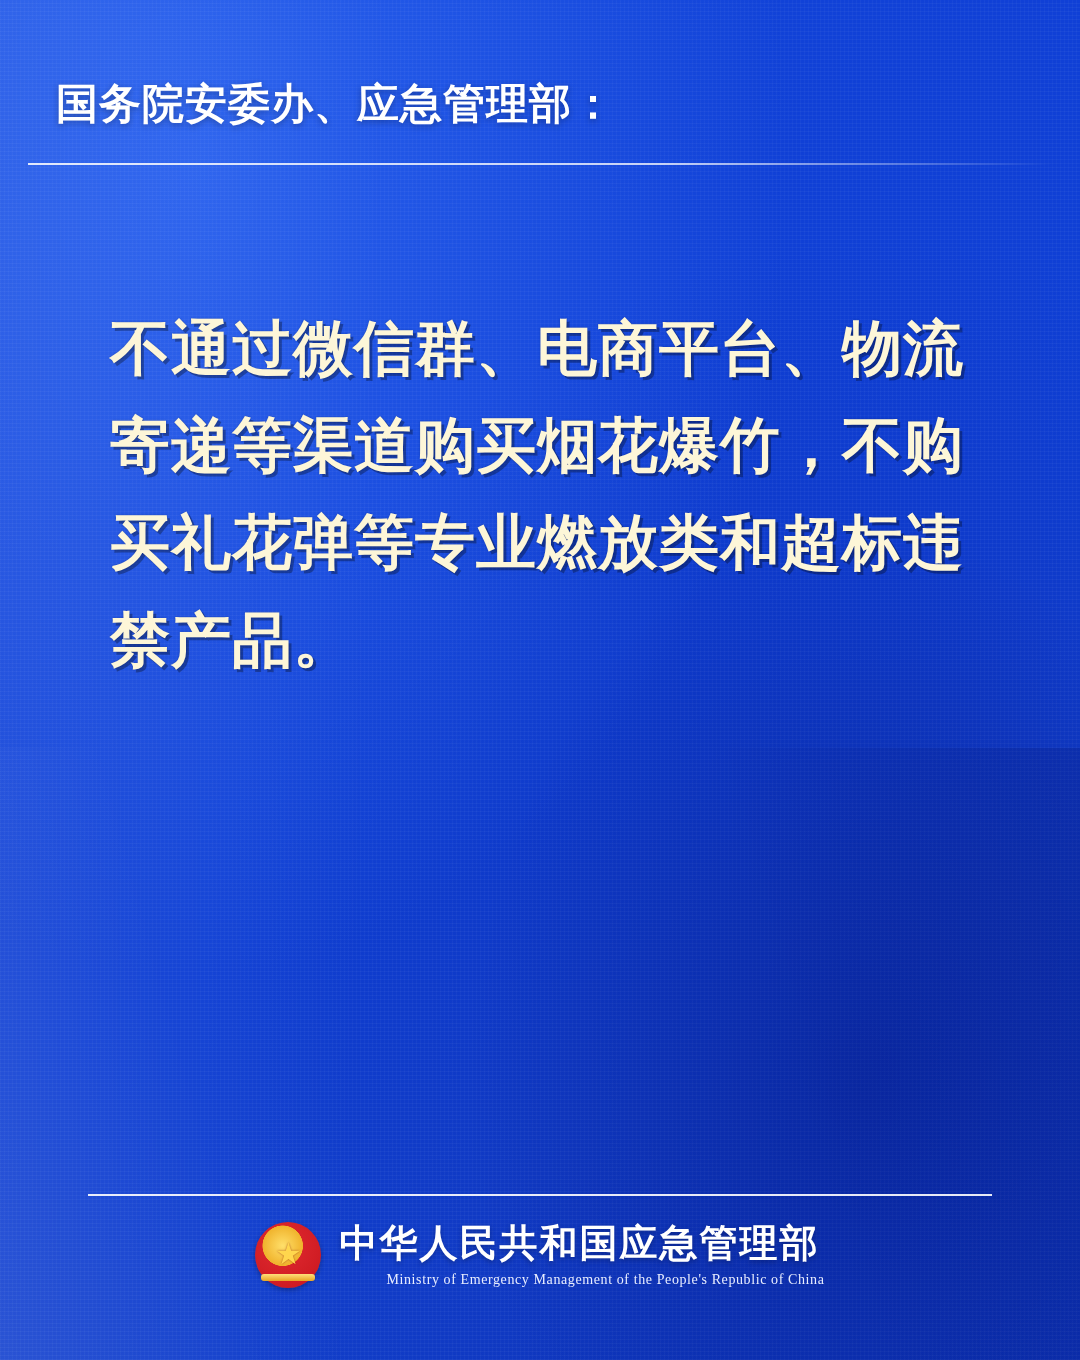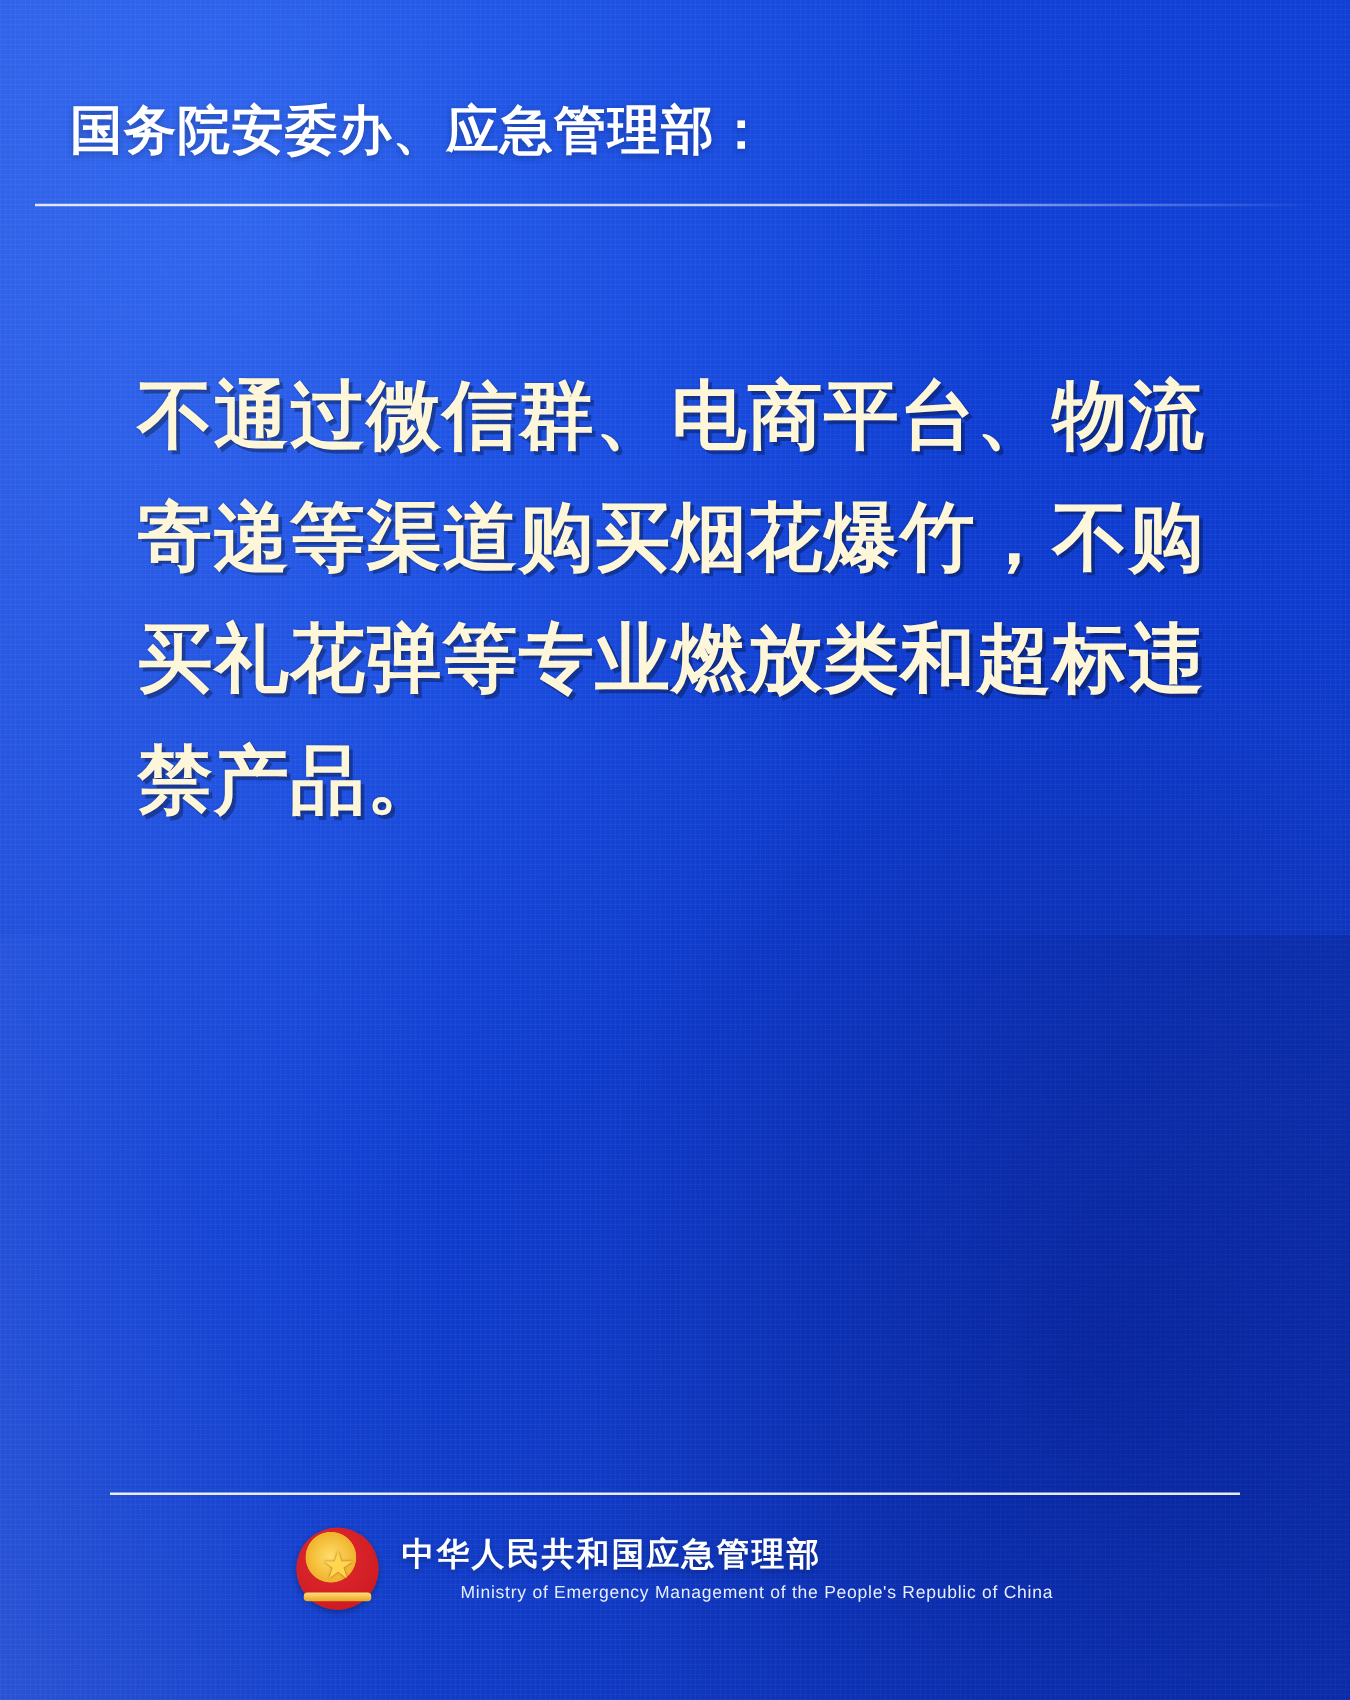--- a/index.html
+++ b/index.html
@@ -95,7 +95,7 @@
   .main-text {
     position: absolute;
     left: 0;
-    top: 284px;
+    top: 300px;
     width: 100%;
     padding: 0 110px;
     box-sizing: border-box;

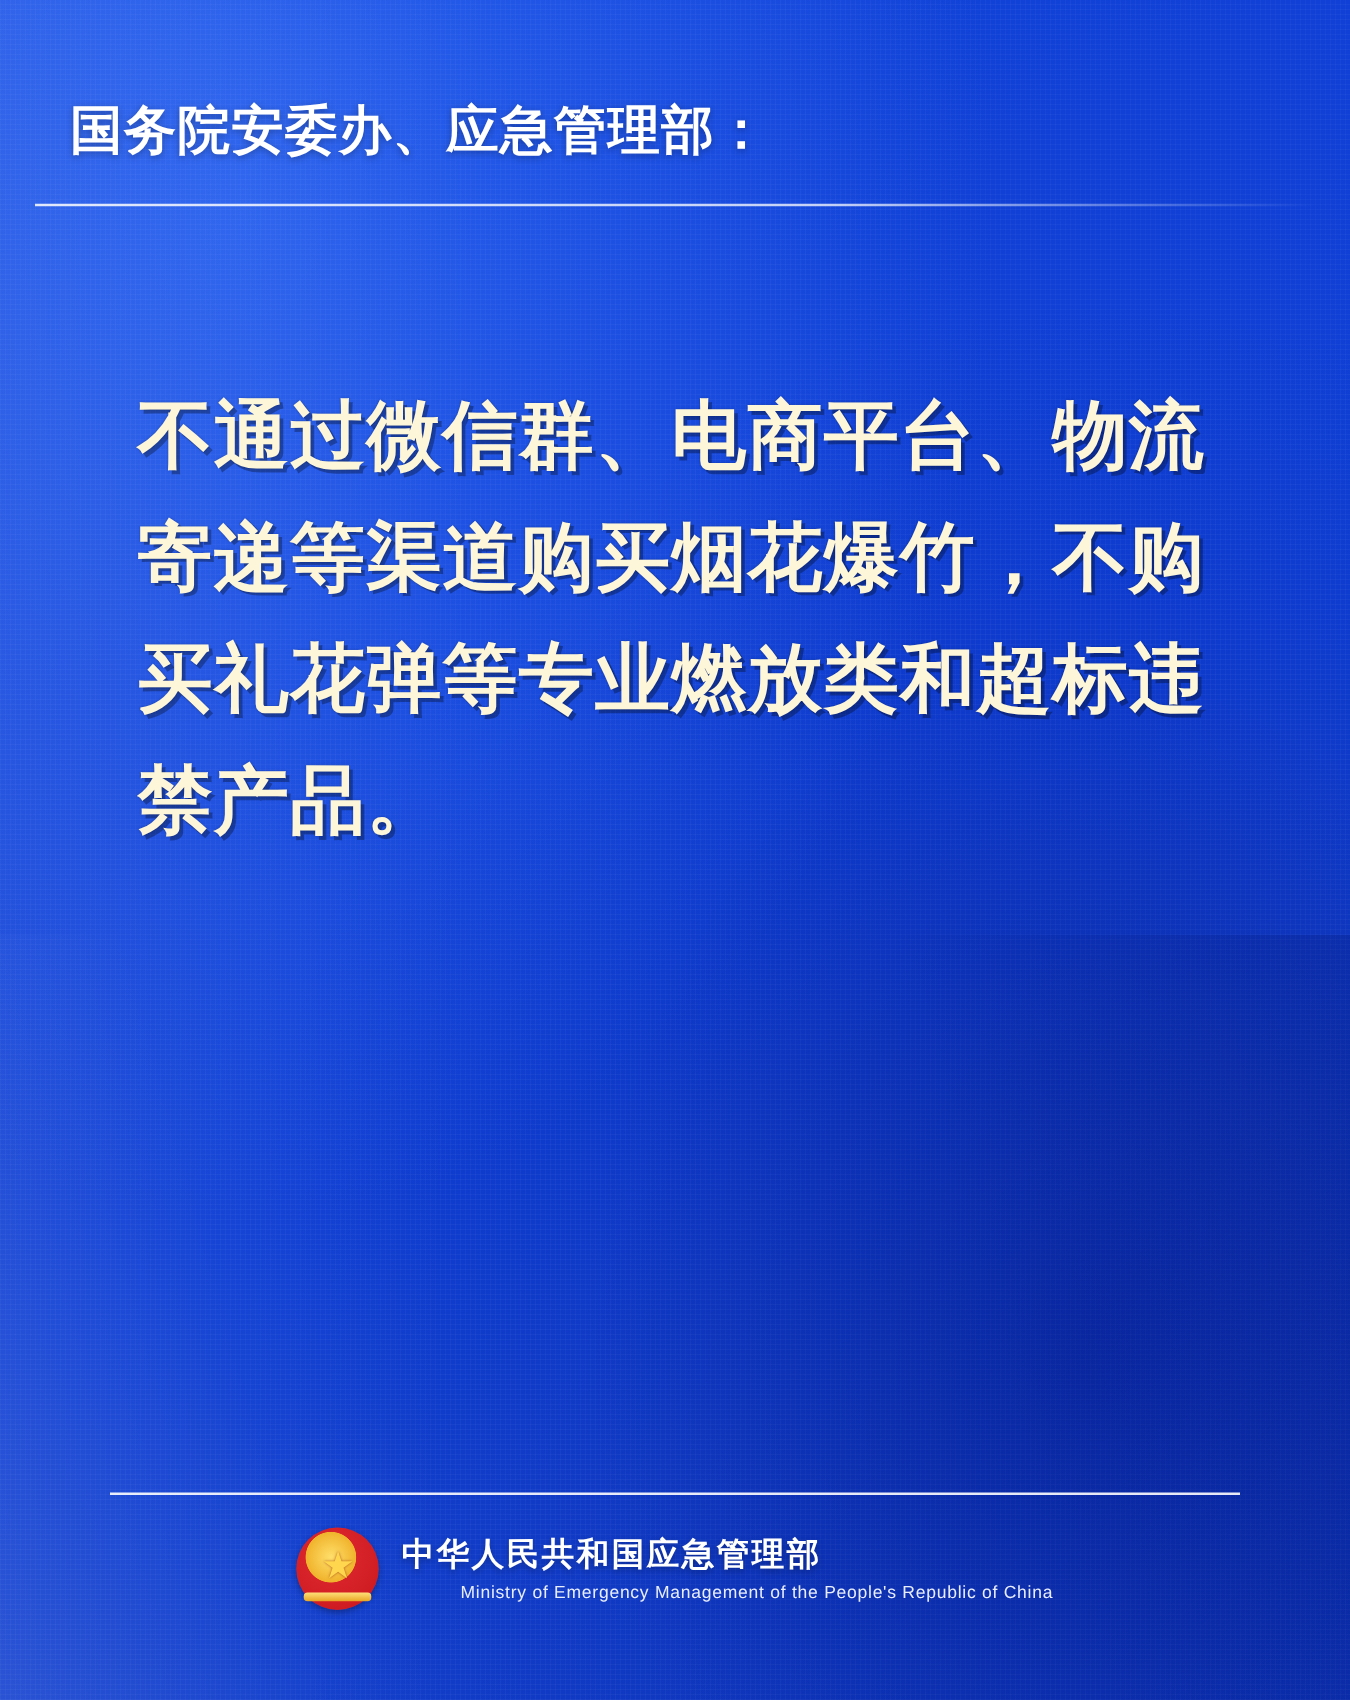--- a/index.html
+++ b/index.html
@@ -164,7 +164,7 @@
     justify-content: center;
   }
   .brand-cn {
-    font-size: 26px;
+    font-size: 38px;
     font-weight: bold;
     color: #ffffff;
     letter-spacing: 2px;

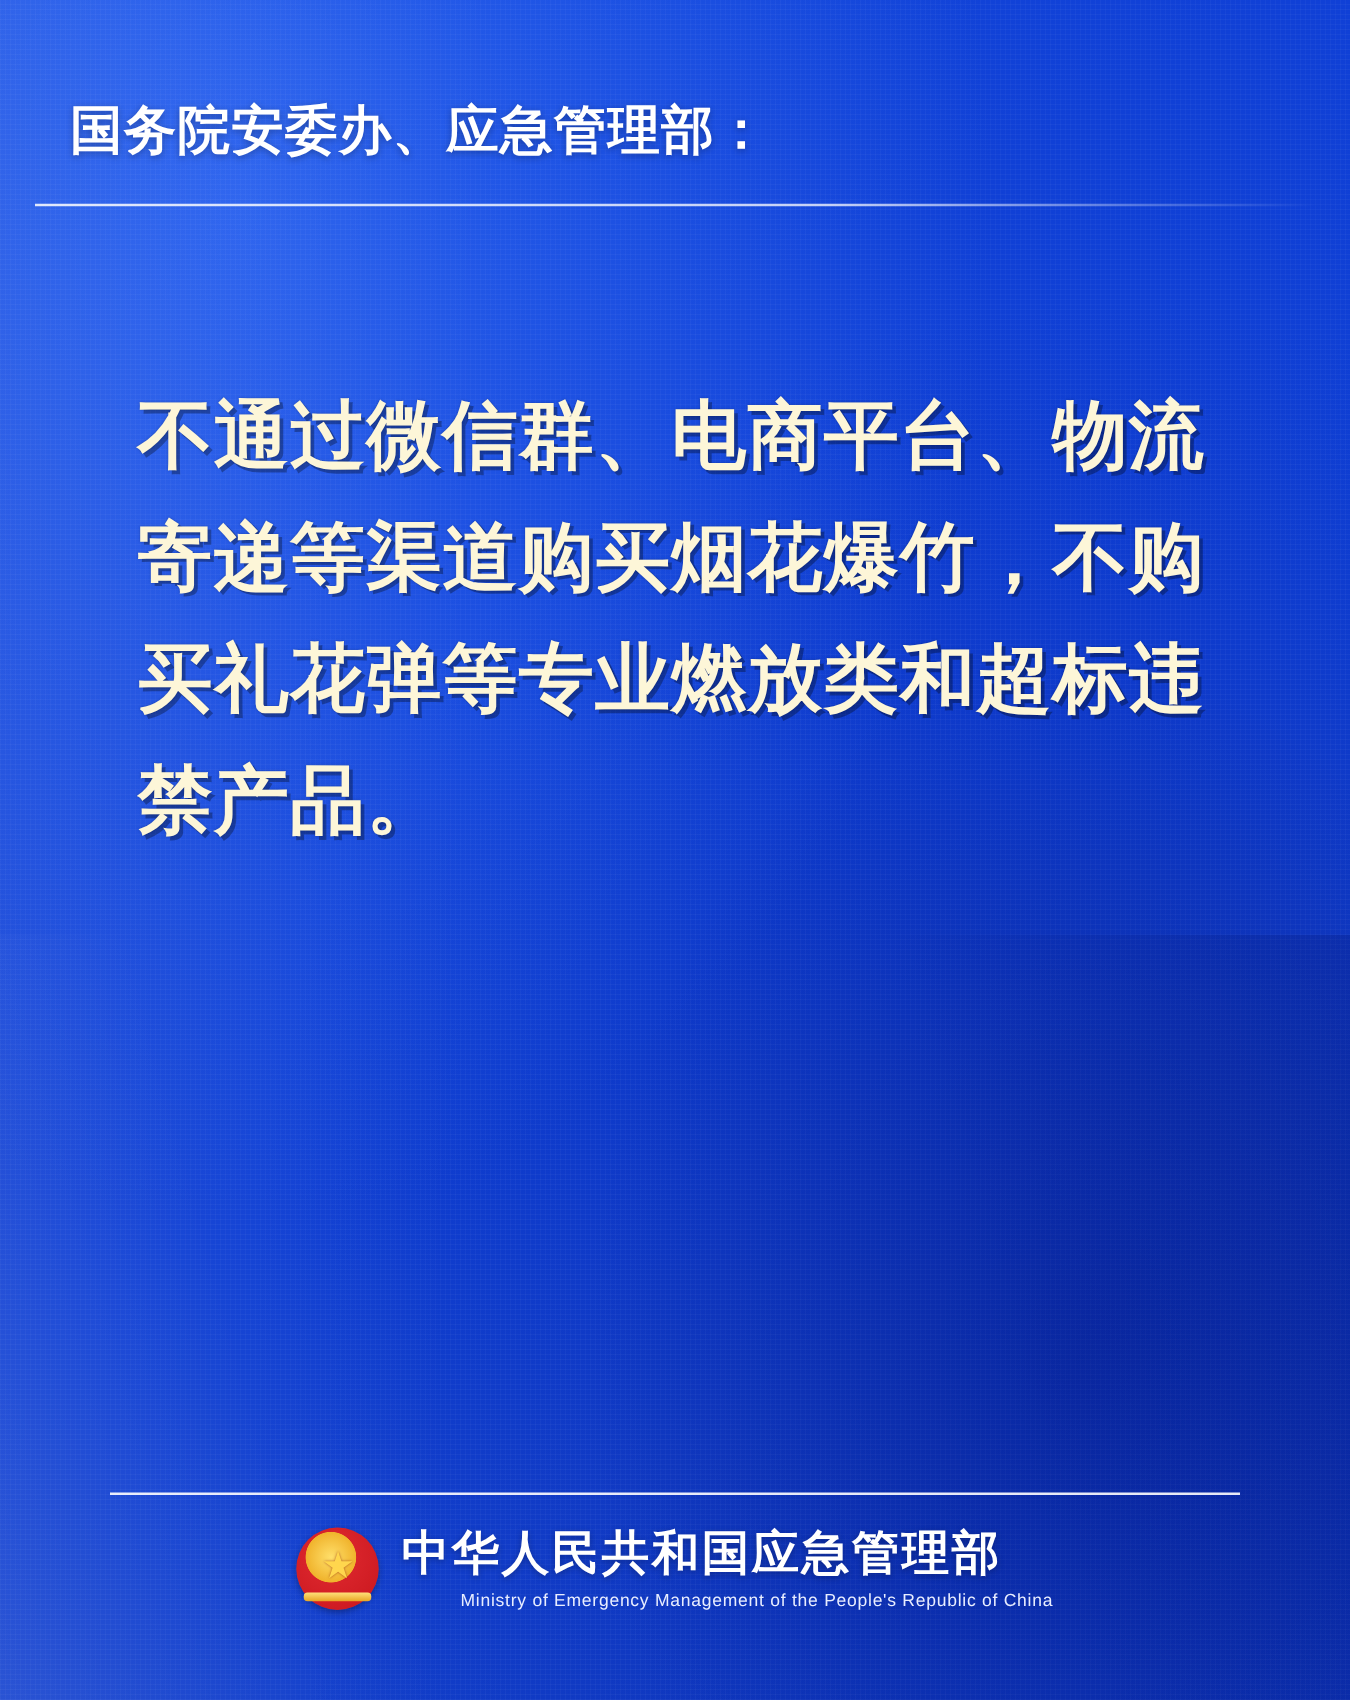--- a/index.html
+++ b/index.html
@@ -176,7 +176,7 @@
     font-size: 14px;
     color: #e9eeff;
     letter-spacing: 0.6px;
-    font-family: Liberation Sans, sans-serif;
+    font-family: Liberation Serif, serif;
     margin-left: 47px;
   }
 </style>

